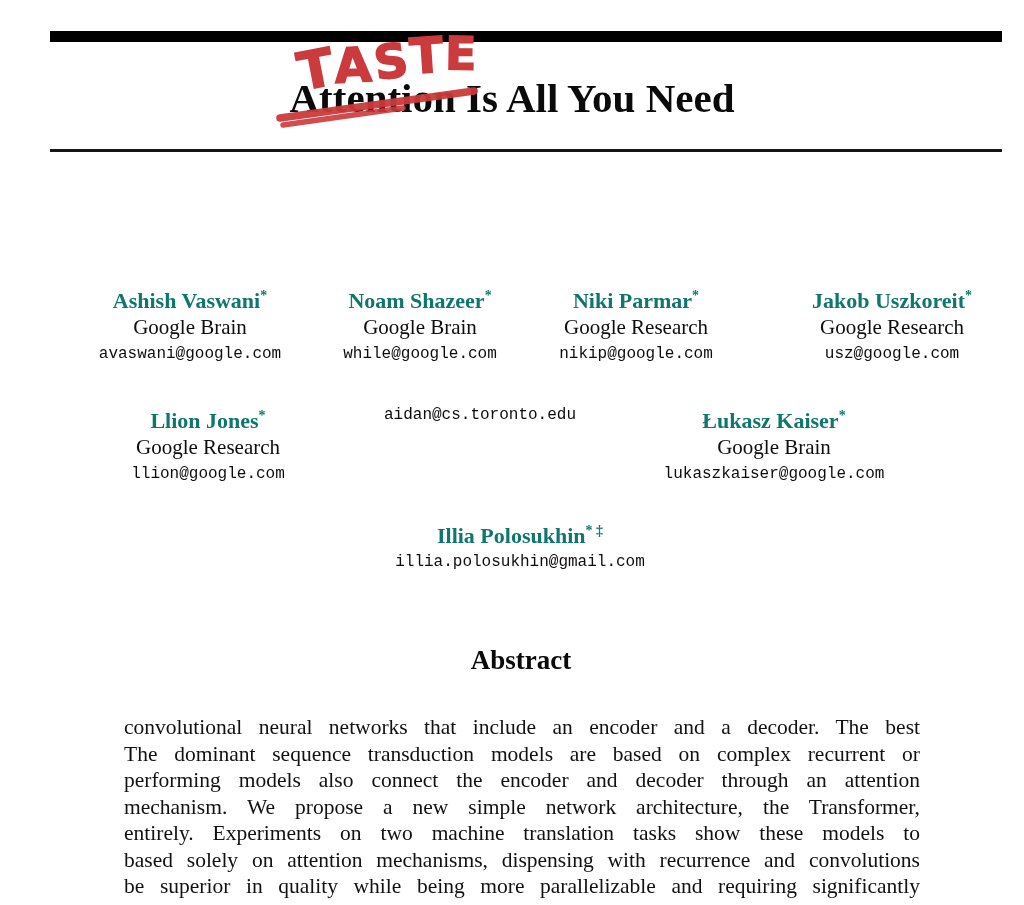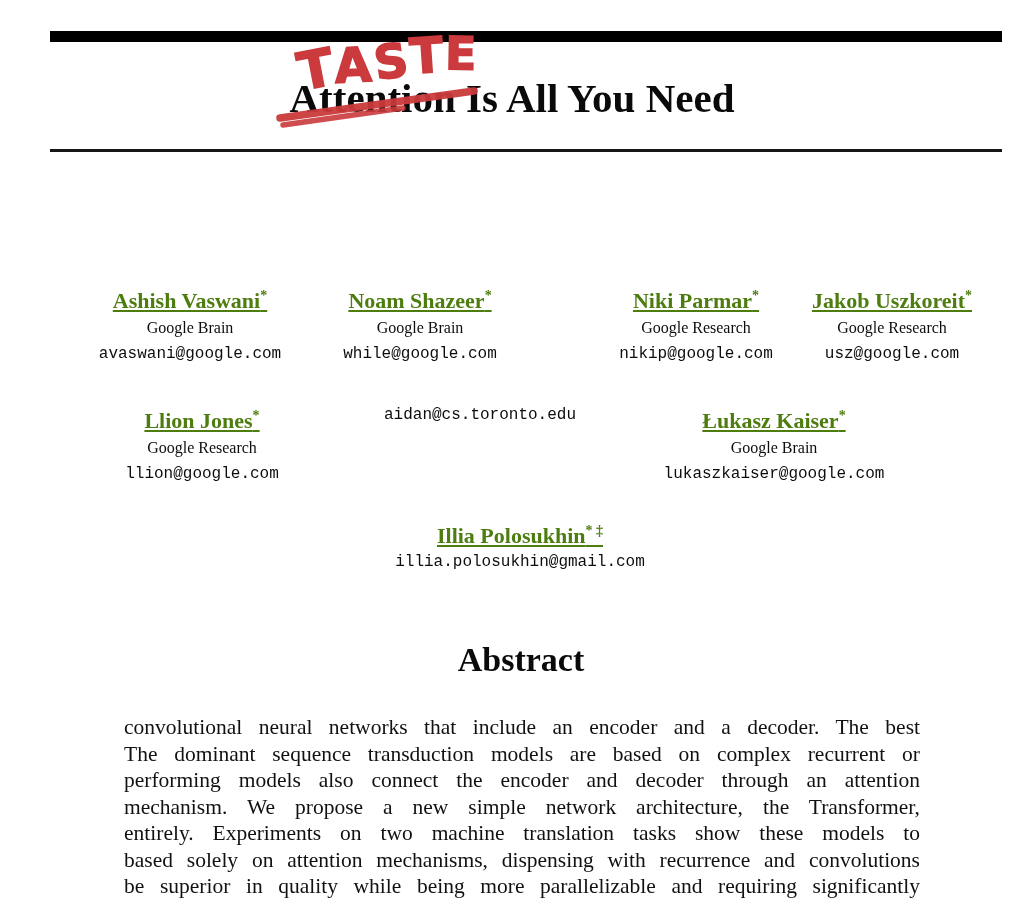--- a/index.html
+++ b/index.html
@@ -61,7 +61,7 @@
     white-space:nowrap;
   }
   .author-name{
-    font-weight:bold;font-size:22px;line-height:27px;color:#4d7c0f;text-decoration:underline;
+    font-weight:bold;font-size:22px;line-height:27px;color:#0f766e;
   }
   .author-name sup{font-size:14px;font-weight:bold;}
   .author-affil{font-size:16px;line-height:27px;}

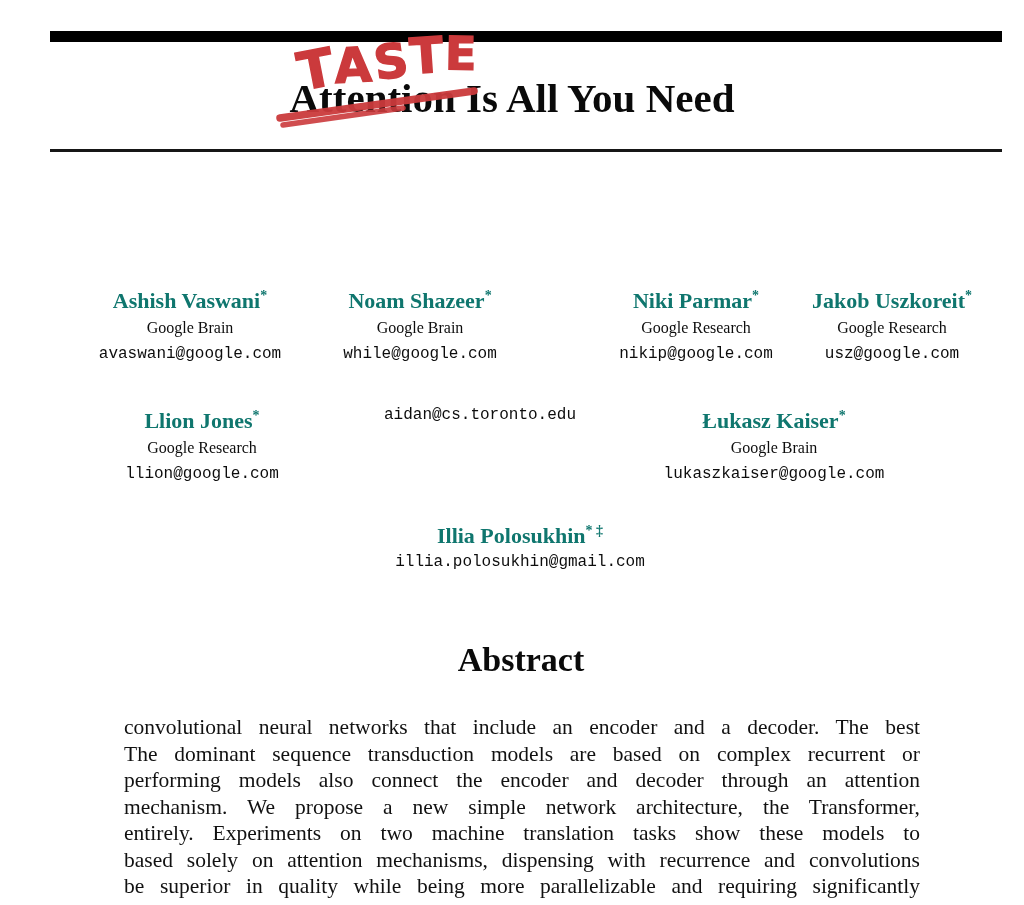--- a/index.html
+++ b/index.html
@@ -114,7 +114,7 @@
   <div class="author-affil">Google Brain</div>
   <div class="author-email">while@google.com</div>
 </div>
-<div class="author-card row1" style="left:696px">
+<div class="author-card row1" style="left:636px">
   <div class="author-name"><span>Niki Parmar</span><sup>*</sup></div>
   <div class="author-affil">Google Research</div>
   <div class="author-email">nikip@google.com</div>

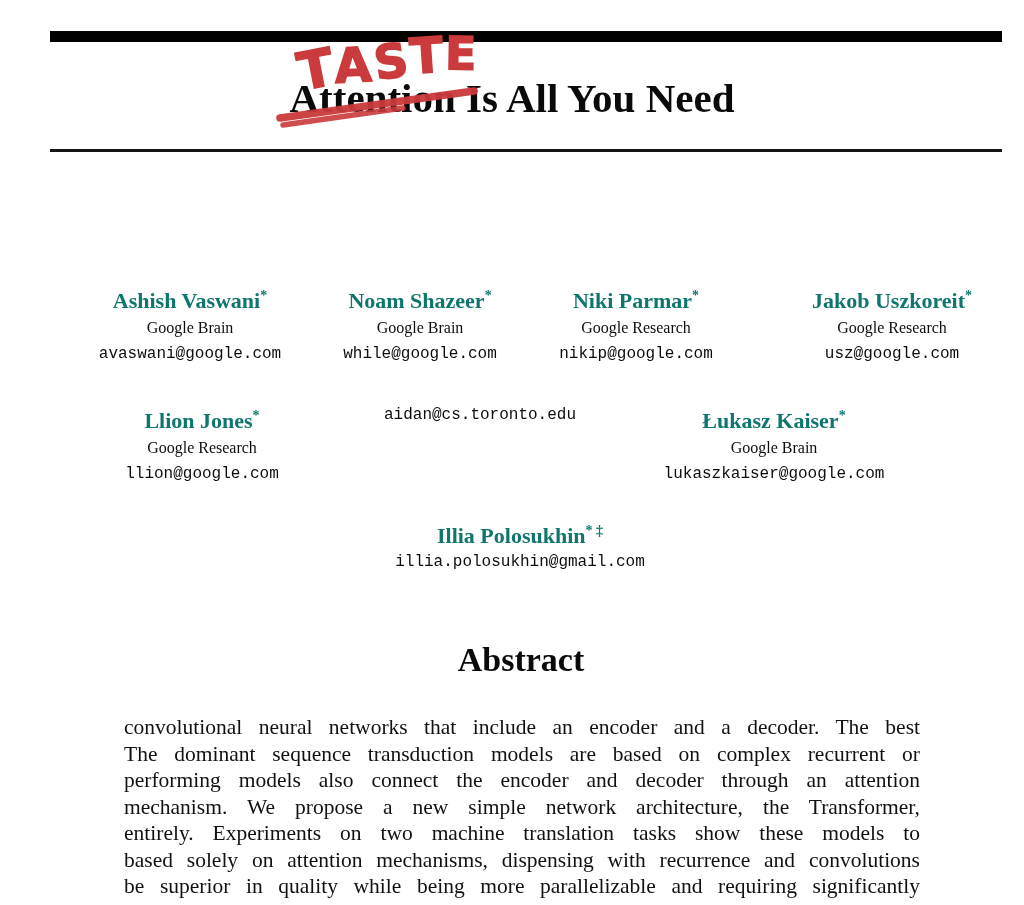--- a/index.html
+++ b/index.html
@@ -64,7 +64,7 @@
     font-weight:bold;font-size:22px;line-height:27px;color:#0f766e;
   }
   .author-name sup{font-size:14px;font-weight:bold;}
-  .author-affil{font-size:16px;line-height:27px;}
+  .author-affil{font-size:21px;line-height:27px;}
   .author-email{
     font-family:"Liberation Mono", monospace;
     font-size:16px;line-height:27px;letter-spacing:0;

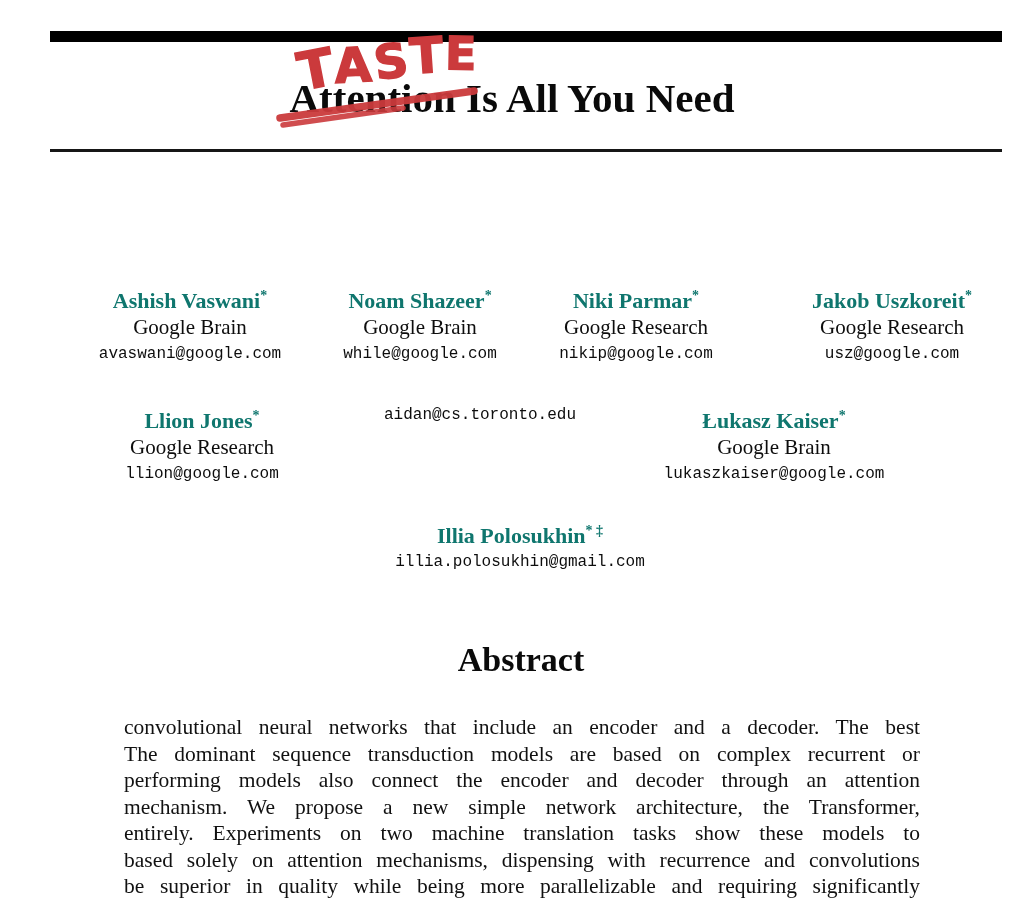--- a/index.html
+++ b/index.html
@@ -125,7 +125,7 @@
   <div class="author-email">usz@google.com</div>
 </div>
 
-<div class="author-card row2" style="left:202px">
+<div class="author-card row2" style="left:208px">
   <div class="author-name"><span>Llion Jones</span><sup>*</sup></div>
   <div class="author-affil">Google Research</div>
   <div class="author-email">llion@google.com</div>

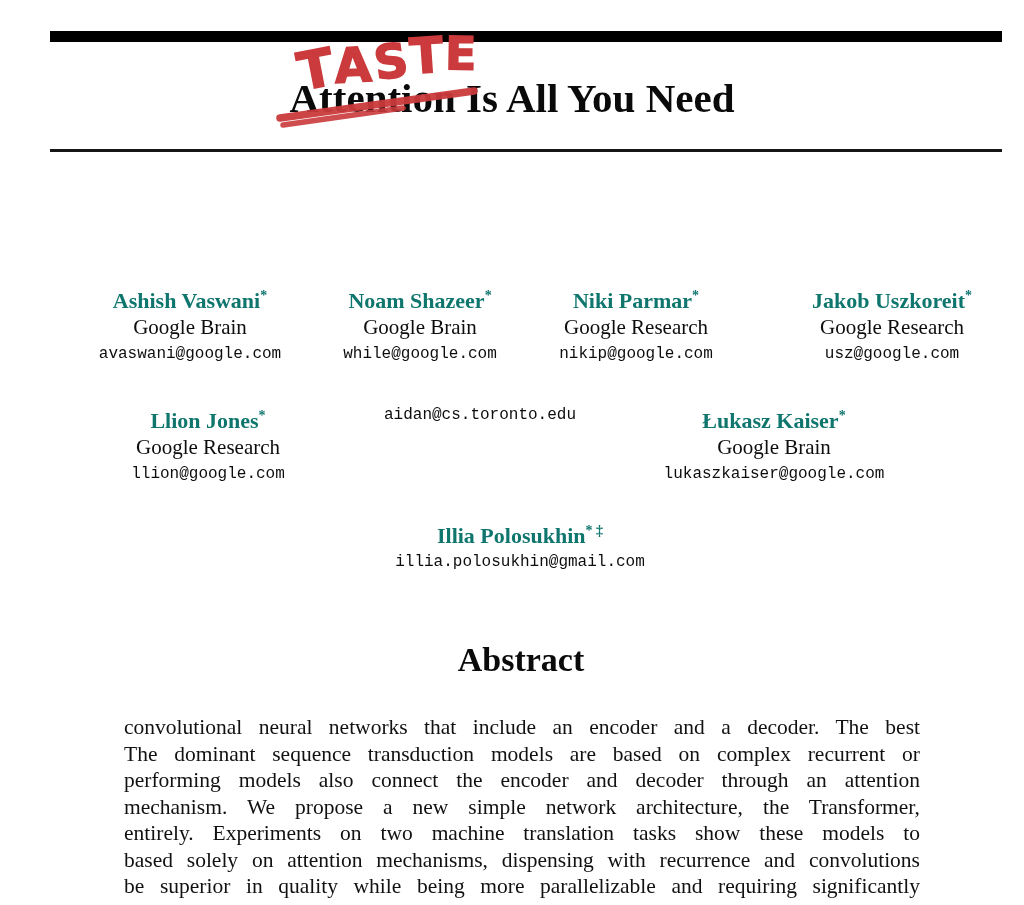--- a/index.html
+++ b/index.html
@@ -75,7 +75,7 @@
   
   .abstract-heading{
     position:absolute;left:124px;top:644px;width:794px;
-    text-align:center;font-weight:bold;font-size:34px;line-height:32px;
+    text-align:center;font-weight:bold;font-size:27px;line-height:32px;
     color:#0a0a0a;
   }
   .abstract-body{

